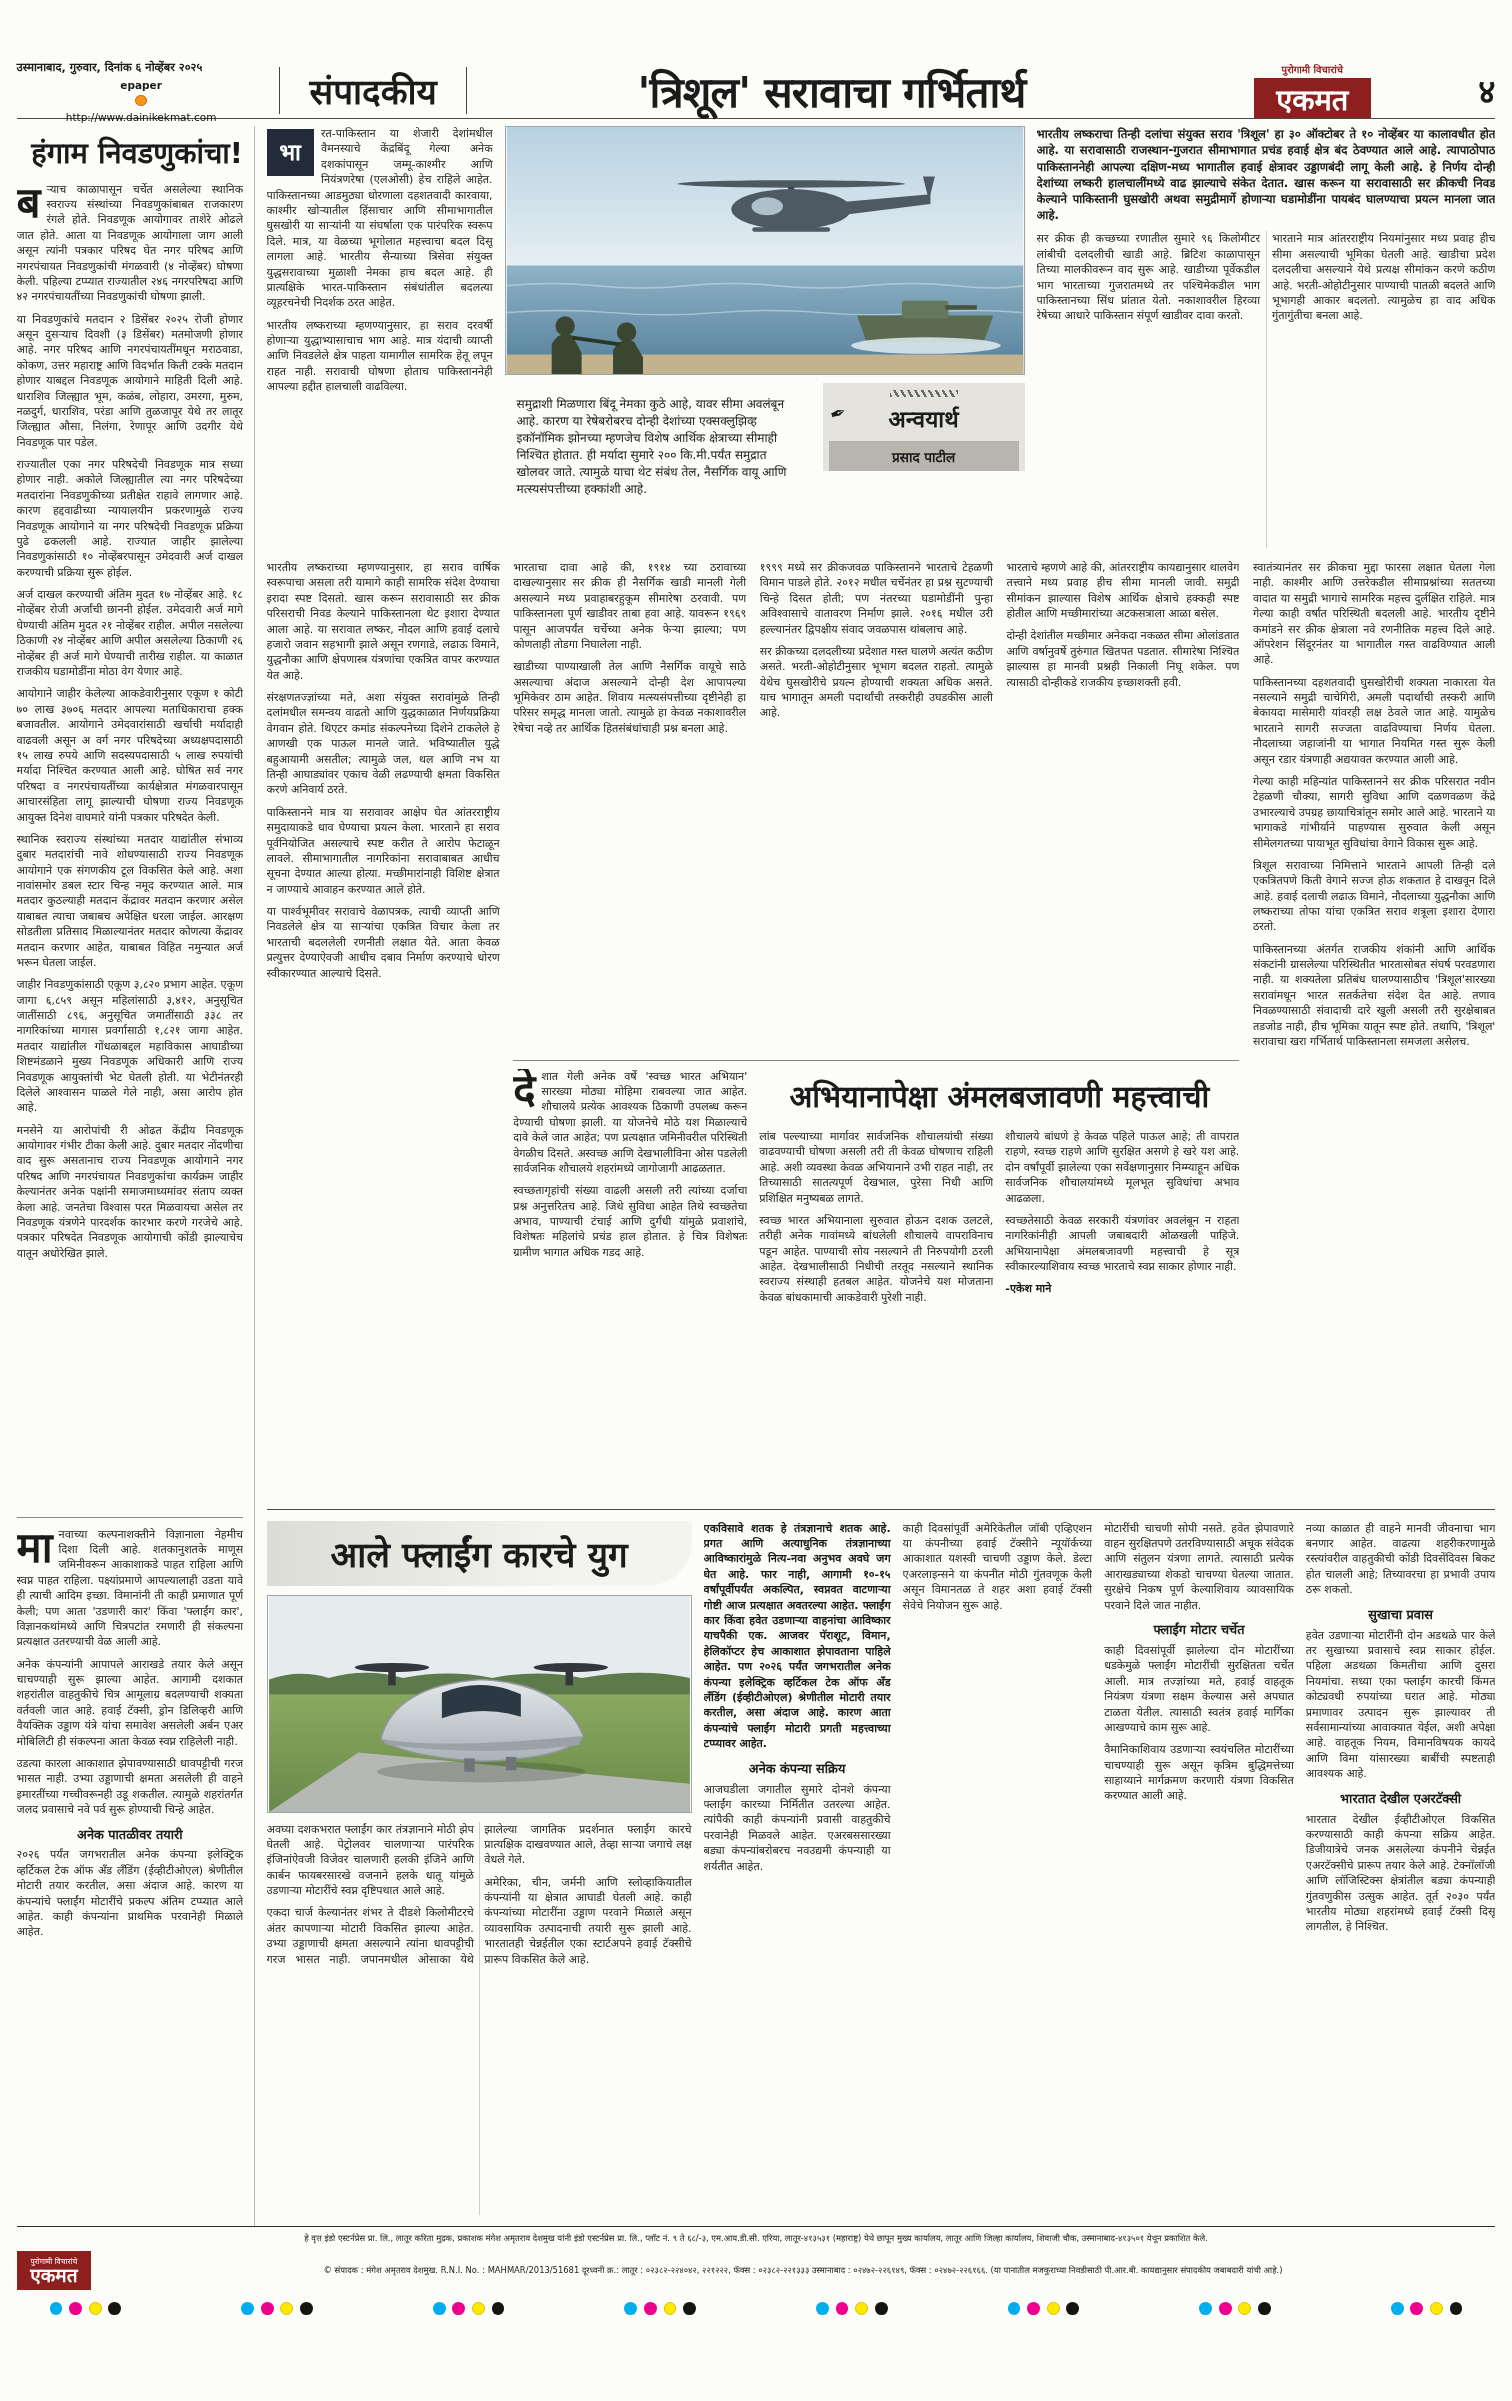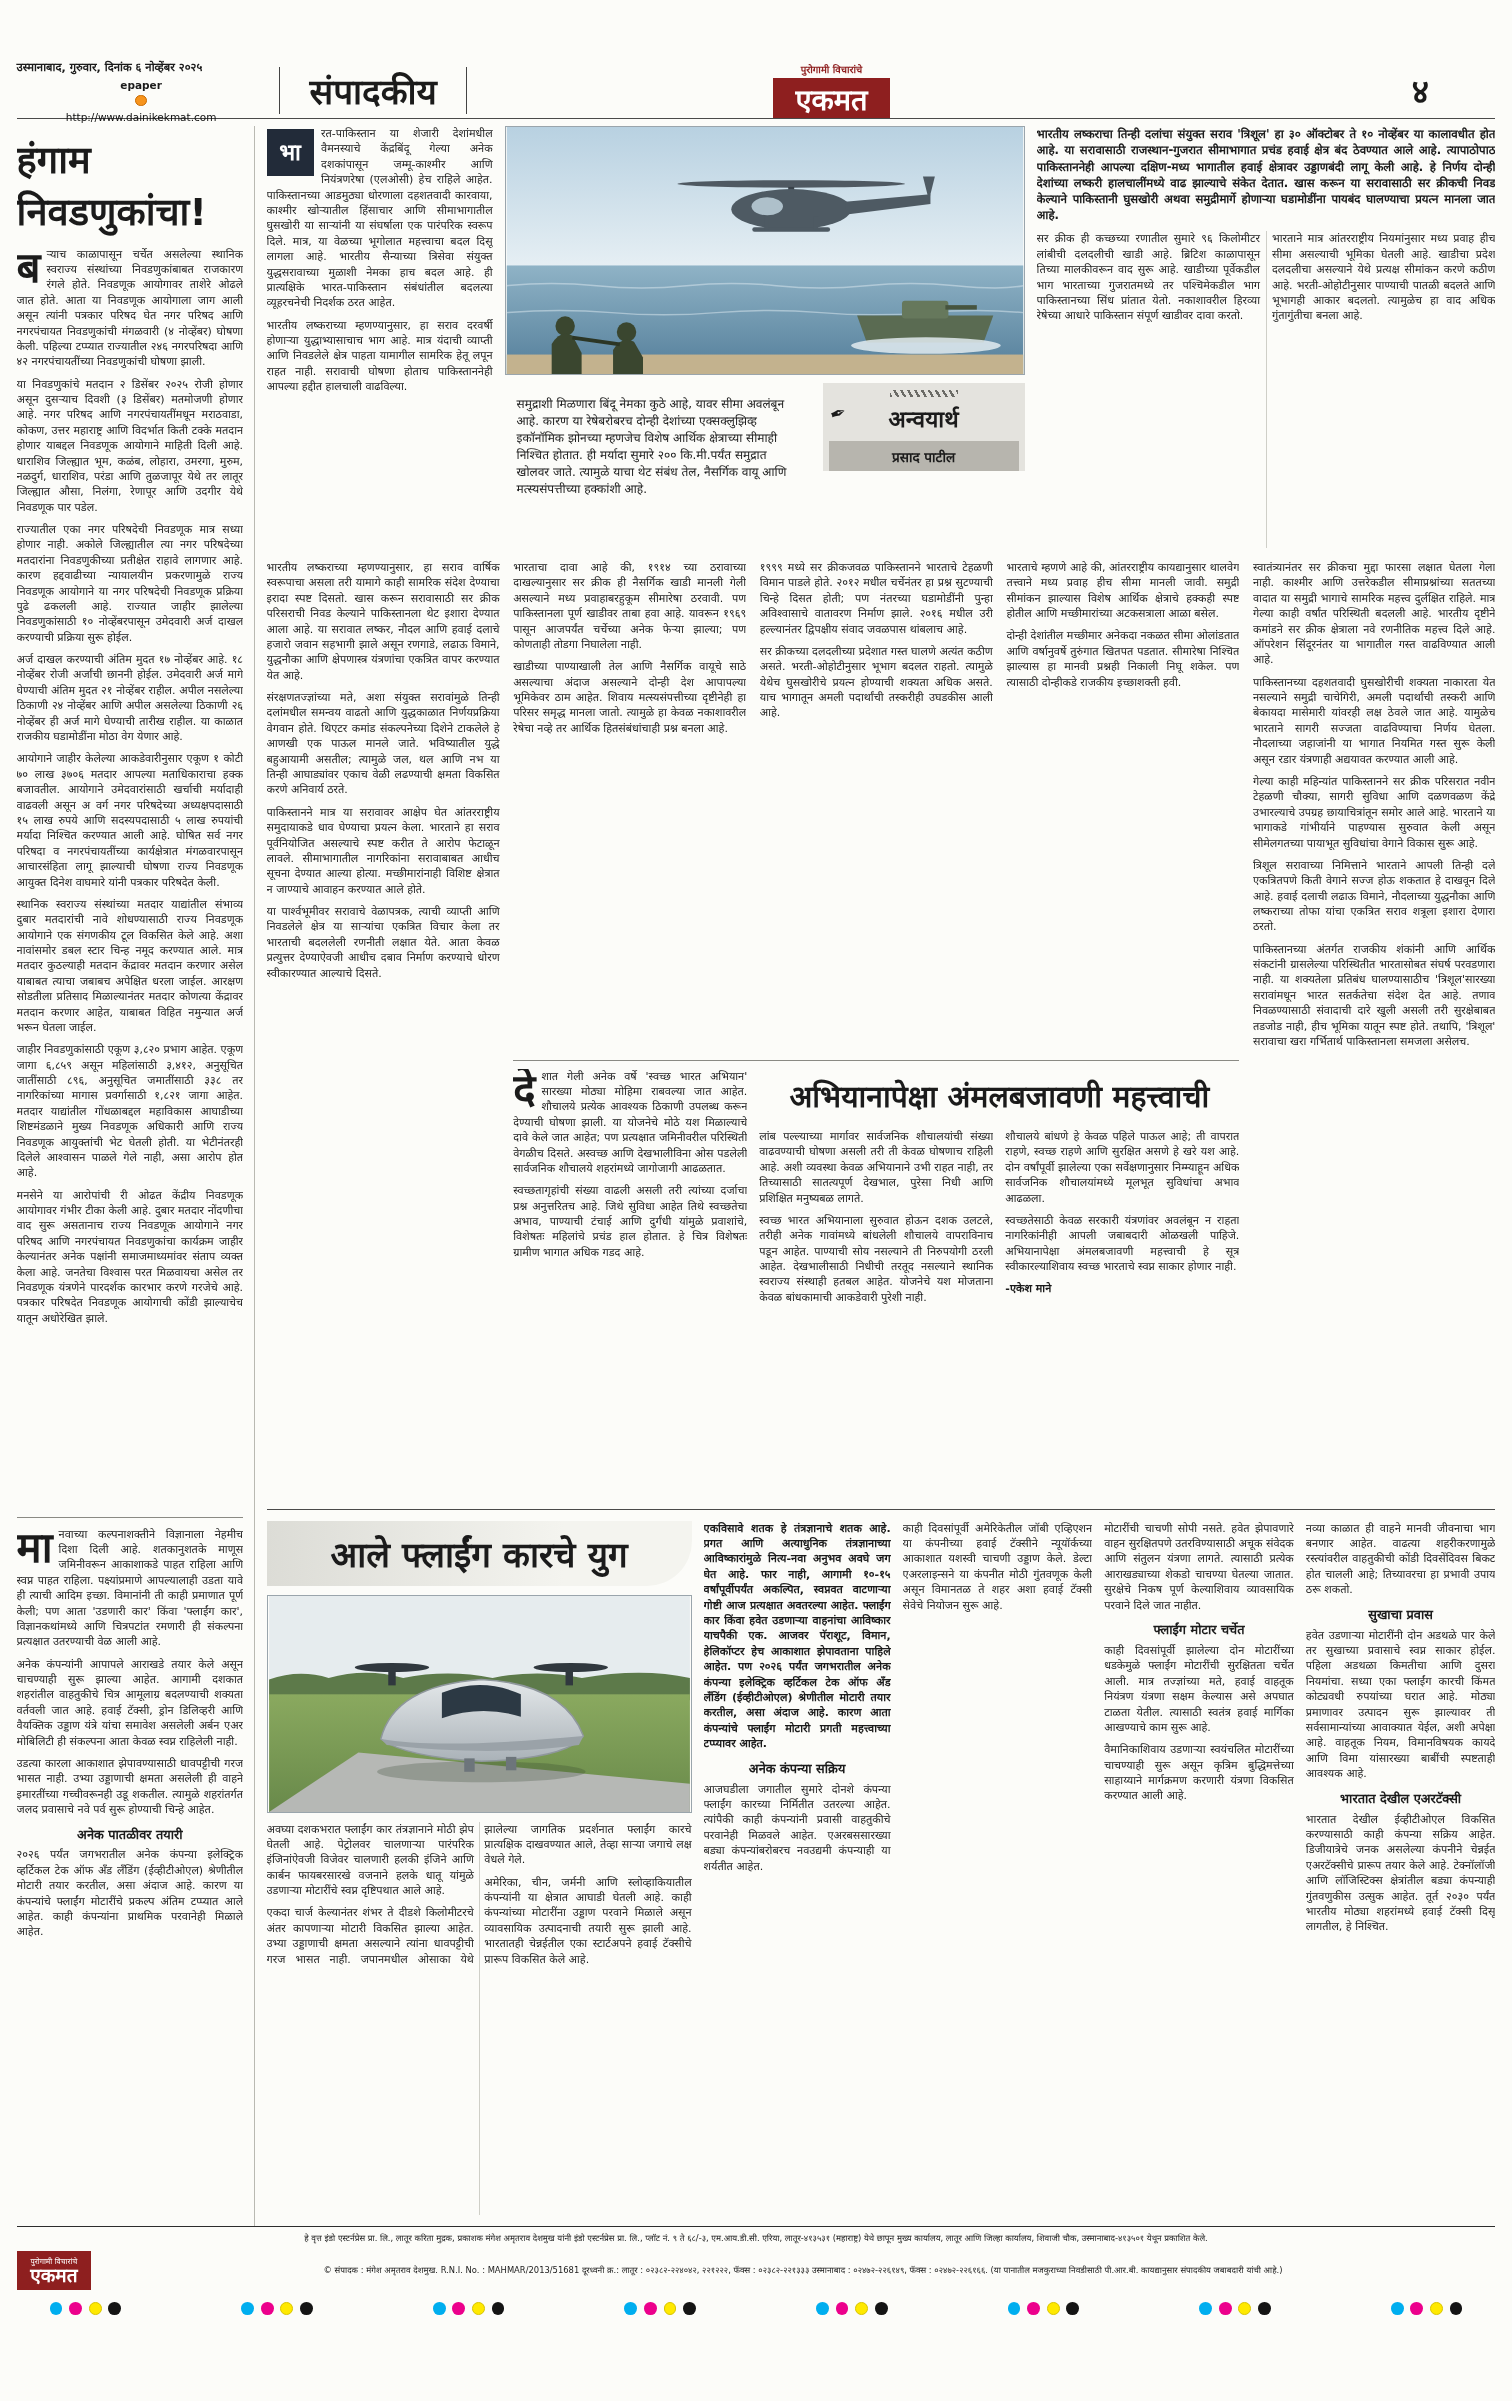--- a/index.html
+++ b/index.html
@@ -121,6 +121,7 @@
       </div>
     </div>
     <div class="section-box">संपादकीय</div>
+    <h1 class="art2-headline">'त्रिशूल' सरावाचा गर्भितार्थ</h1>
     <div class="brand">
       <div class="brand-tagline">पुरोगामी विचारांचे</div>
       <div class="brand-box">एकमत</div>

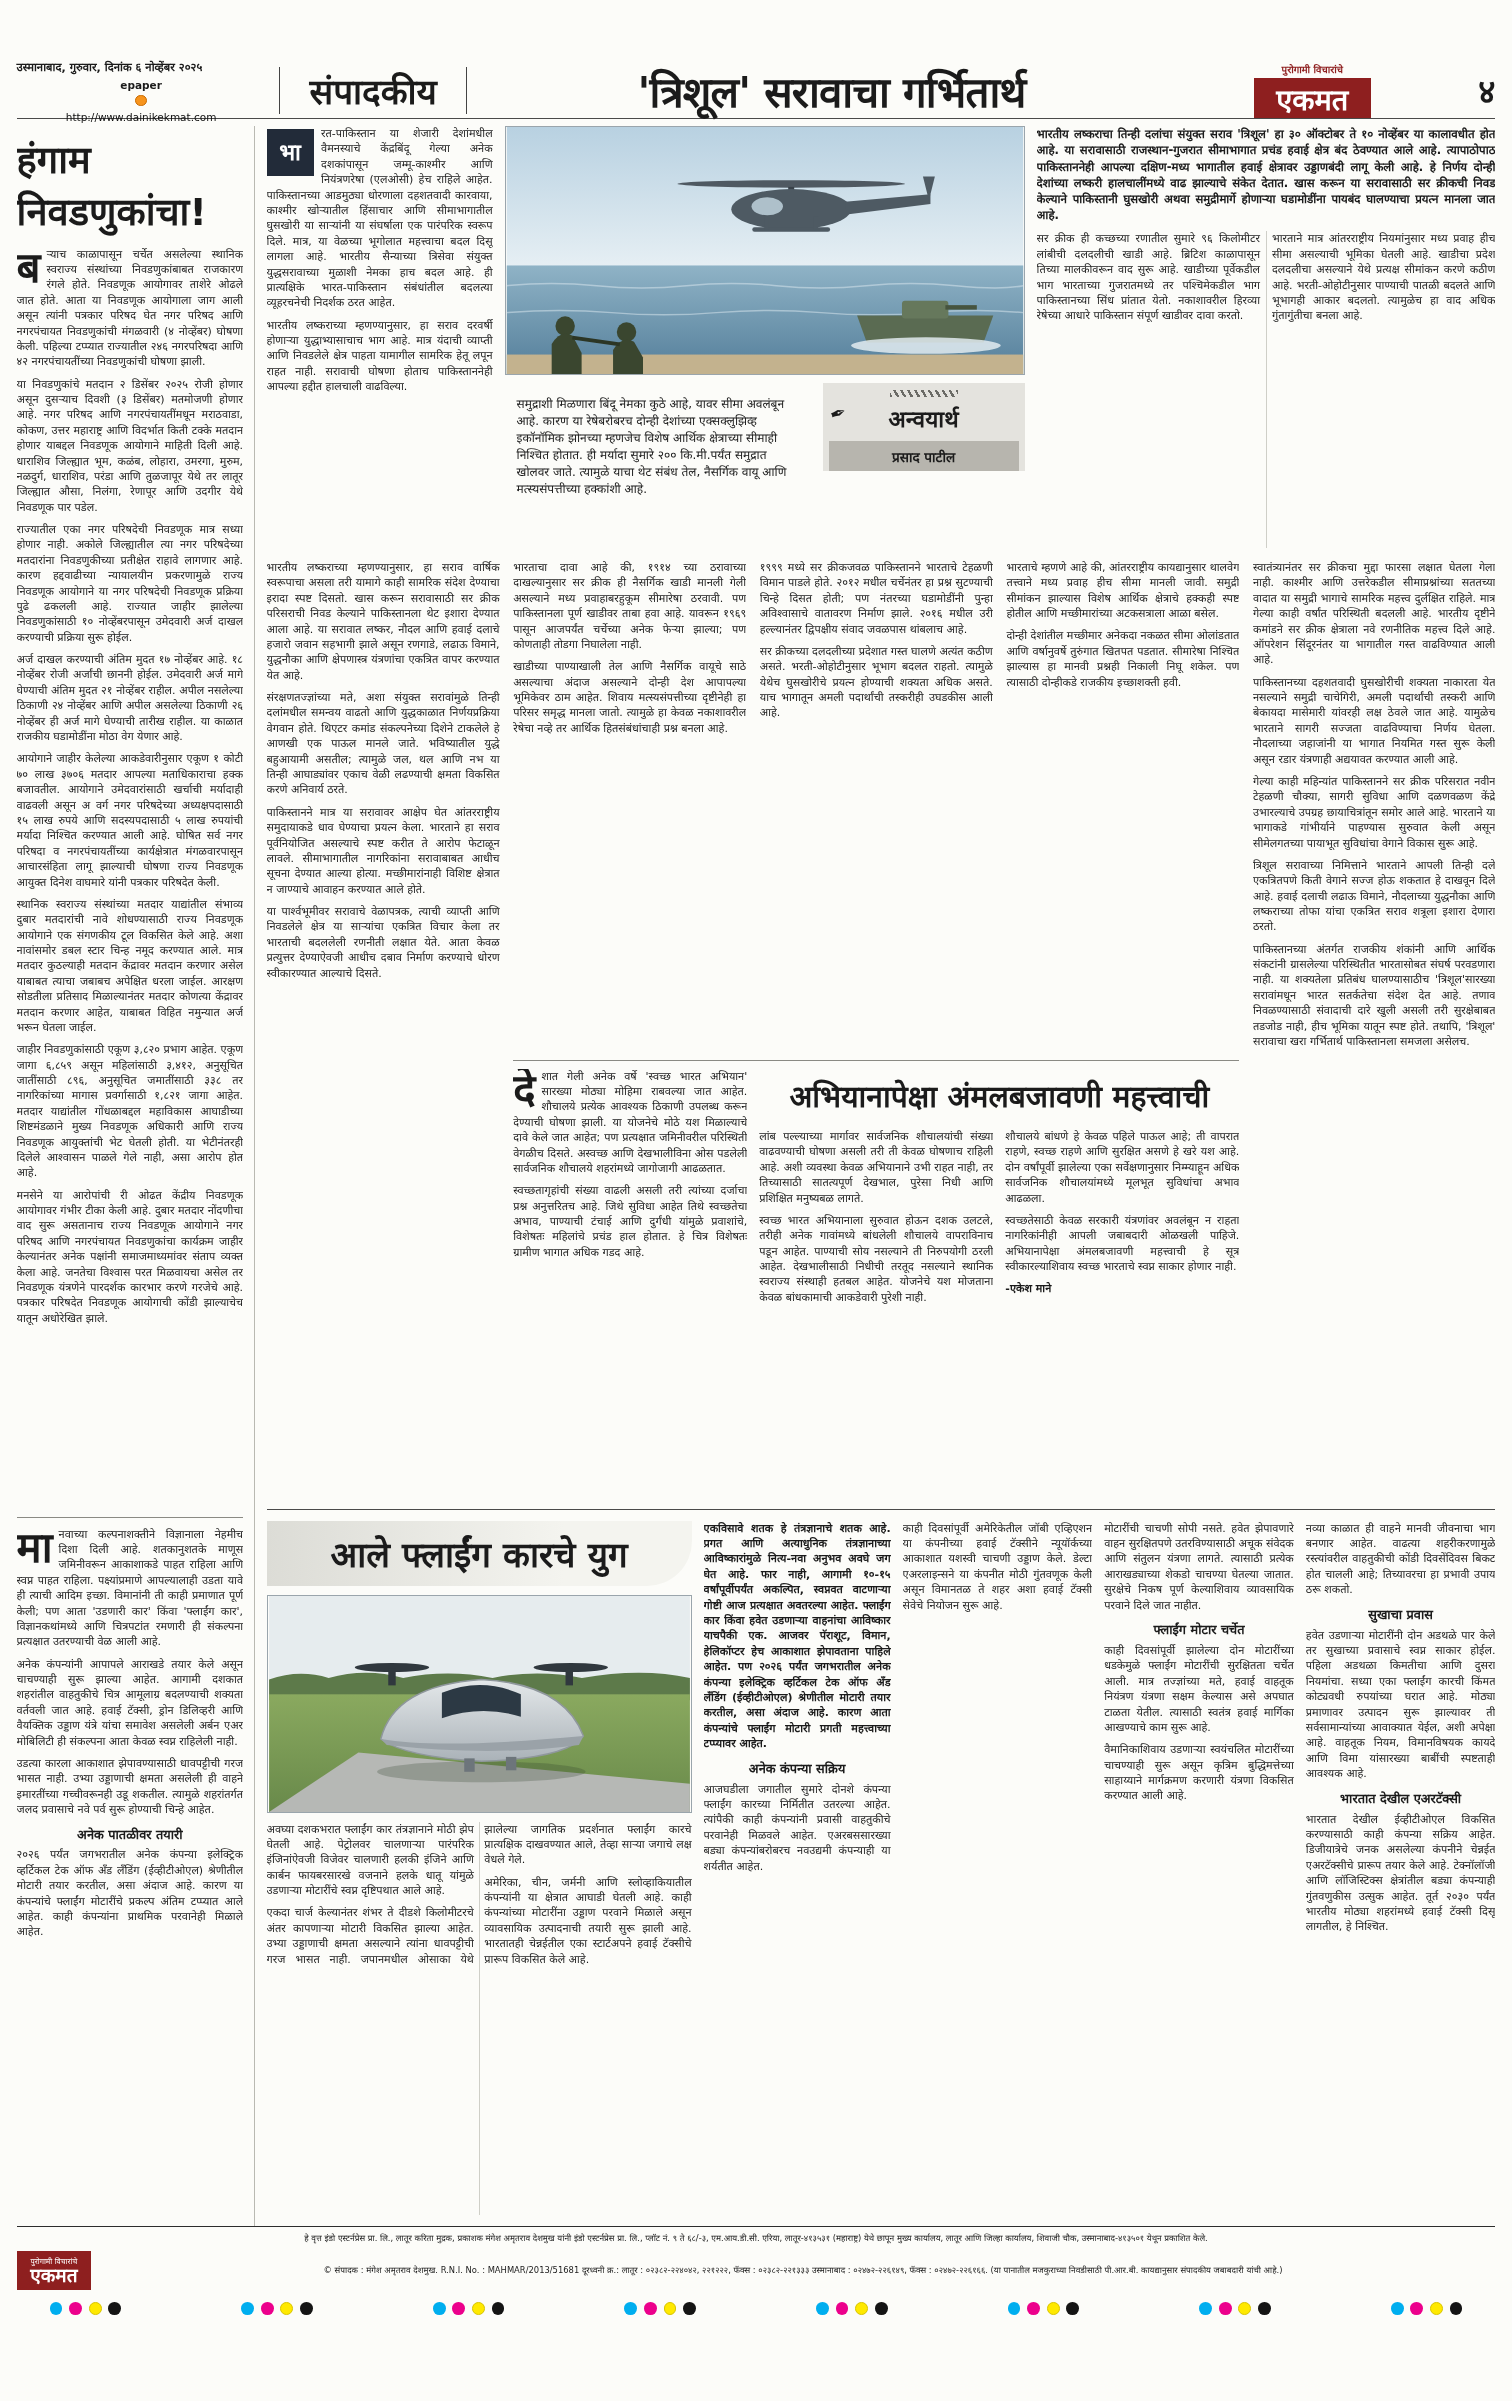--- a/index.html
+++ b/index.html
@@ -41,7 +41,7 @@
                  justify-content:center; margin:3px 7.5px 3px 0; }
 
   .art1 { height:1383px; overflow:hidden; }
-  .art1 h2 { font-size:38px; font-weight:800; margin:6px 0 10.5px; }
+  .art1 h2 { font-size:29px; font-weight:800; margin:6px 0 10.5px;text-align:right; }
 
   .art4-intro { height:709px; overflow:hidden; border-top:0.8px solid #8a8a84; padding-top:9px; margin-top:7.5px; }
   .subhead { font-size:12.8px; font-weight:800; text-align:center; margin:7.5px 0 4.5px; }

